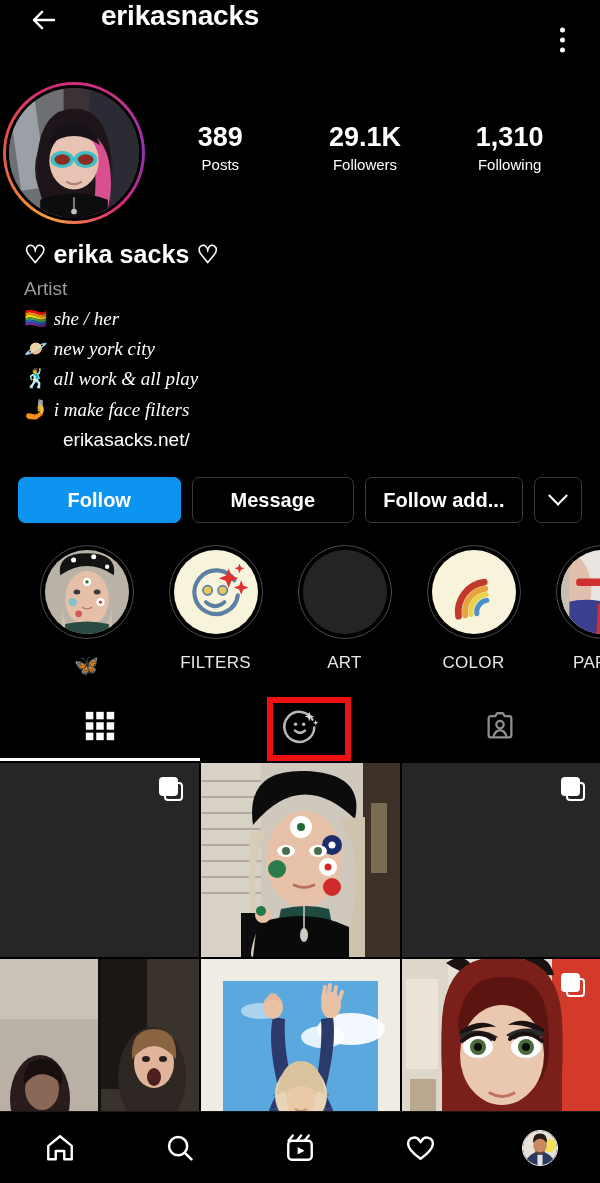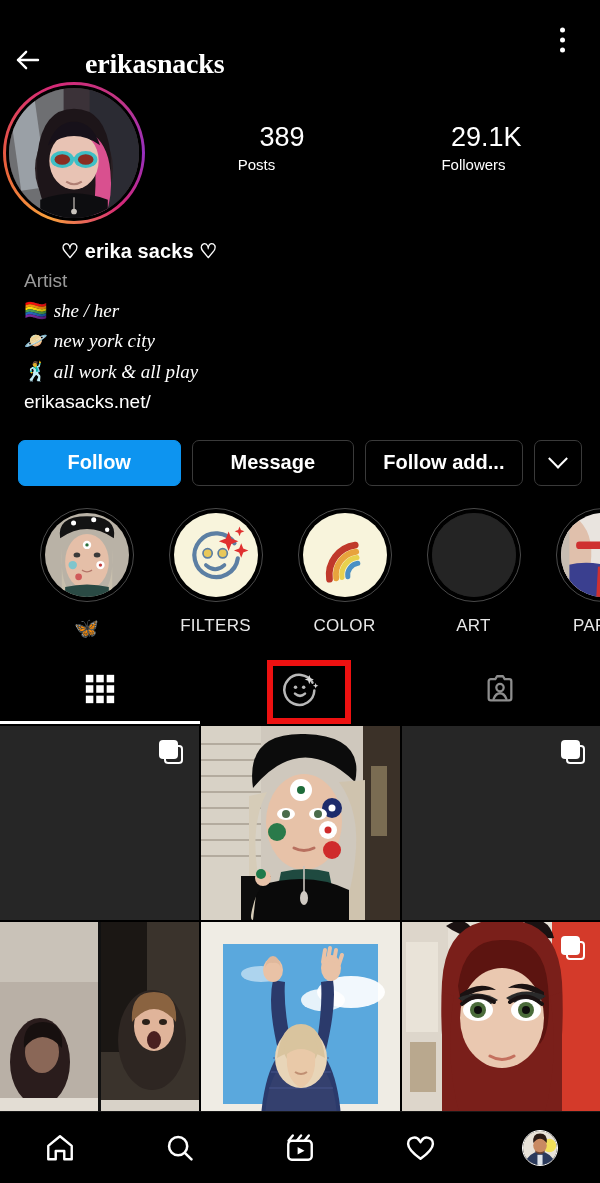--- a/index.html
+++ b/index.html
@@ -14,8 +14,8 @@
 
   
   .topbar {
-    height:80px; display:flex; align-items:flex-end;
-    padding:0 8px; position:relative;font-family:Liberation Serif, serif;
+    height:80px; display:flex; align-items:flex-start;
+    padding:0 24px; position:relative;
   }
   .back-arrow { width:40px; height:40px; flex:0 0 auto; display:flex; align-items:center; justify-content:center; cursor:pointer; }
   .username-title {

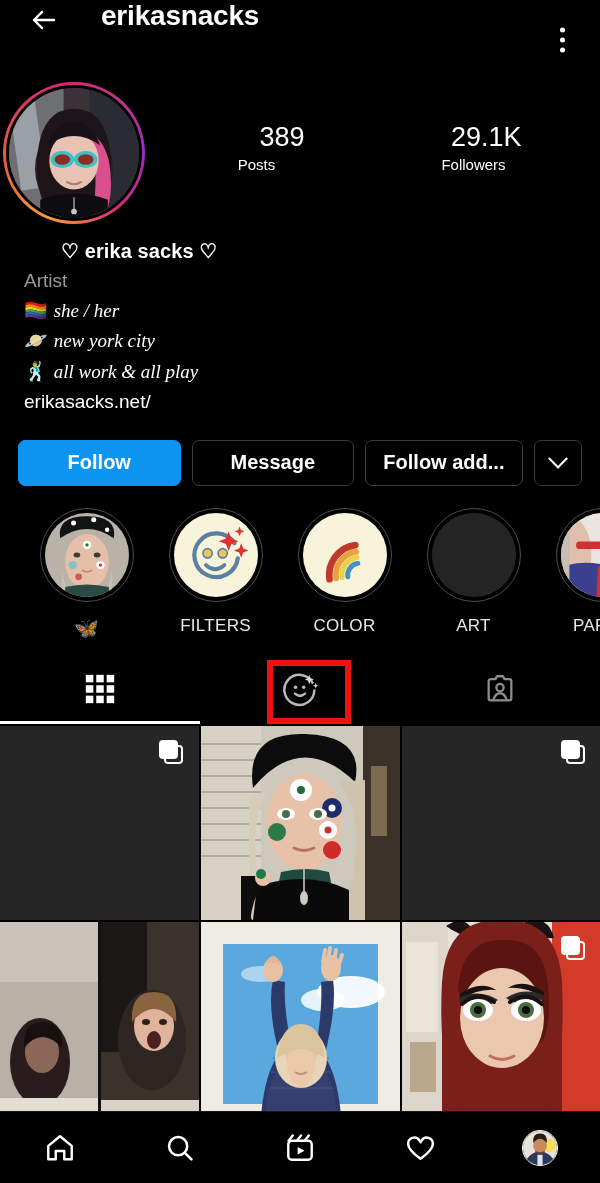--- a/index.html
+++ b/index.html
@@ -46,7 +46,7 @@
   
   .stats { flex:1; display:flex; justify-content:space-around; align-items:flex-start; padding-top:42px; padding-right:18px; }
   .stat { text-align:center; cursor:pointer; min-width:96px; }
-  .stat-num { font-size:27px; font-weight:normal; line-height:1.15;text-align:right; }
+  .stat-num { font-size:27px; font-weight:bold; line-height:1.15; }
   .stat-label { font-size:15px; font-weight:400; color:#fff; margin-top:3px; }
 
   

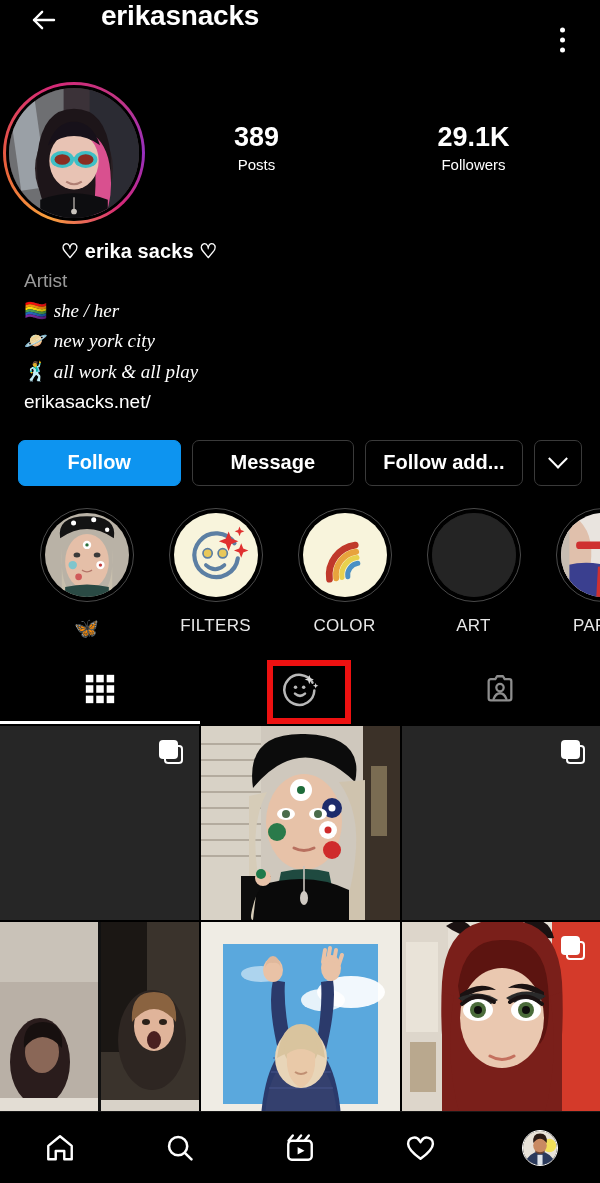--- a/index.html
+++ b/index.html
@@ -162,6 +162,10 @@
       <div class="stat">
         <div class="stat-num">29.1K</div>
         <div class="stat-label">Followers</div>
+      </div>
+      <div class="stat">
+        <div class="stat-num">1,310</div>
+        <div class="stat-label">Following</div>
       </div>
     </div>
   </div>

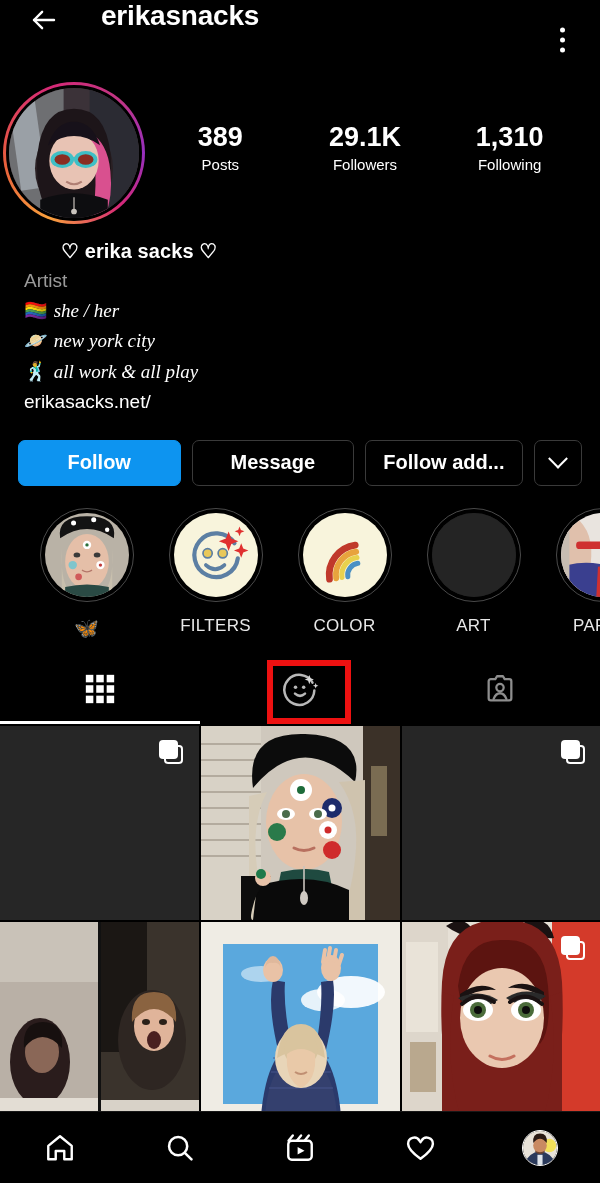--- a/index.html
+++ b/index.html
@@ -51,7 +51,7 @@
 
   
   .bio { padding:8px 24px 0 24px; }
-  .bio-name { font-size:20px; font-weight:bold; line-height:1.5; letter-spacing:0.1px;margin-left:37px; }
+  .bio-name { font-size:25px; font-weight:bold; line-height:1.5; letter-spacing:0.1px; }
   .bio-category { font-size:19px; color:#9a9a9a; line-height:1.58; }
   .bio-line { font-size:19px; font-style:italic; line-height:1.6; white-space:nowrap;font-family:Liberation Serif, serif; }
   .bio-line .emo { font-style:normal; margin-right:6px; display:inline-block; }

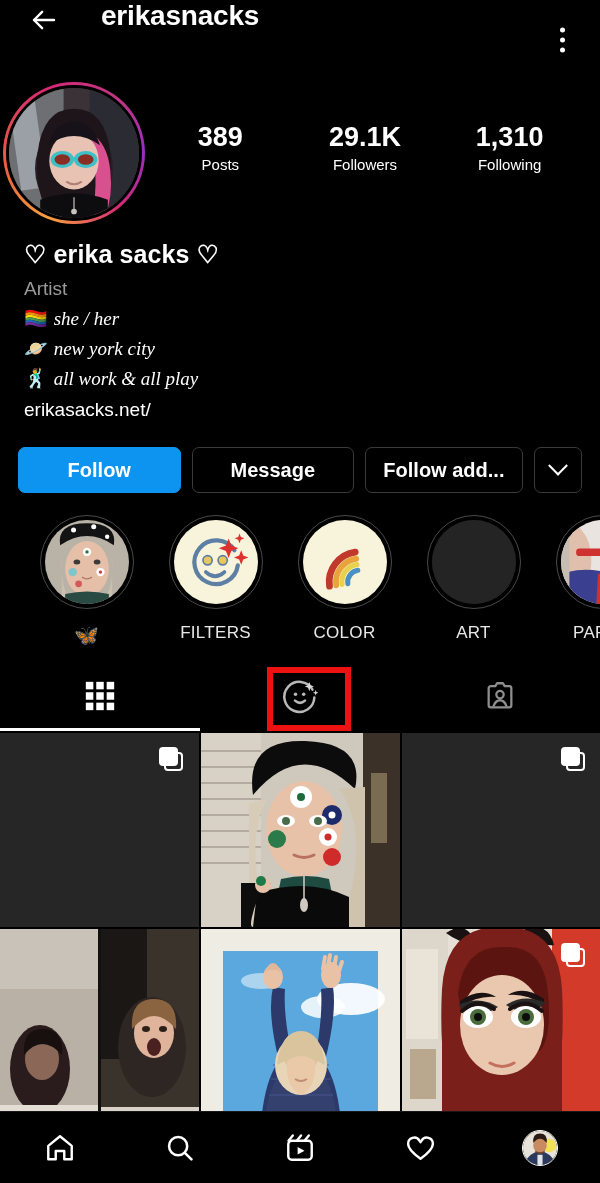--- a/index.html
+++ b/index.html
@@ -182,6 +182,9 @@
     </div>
     <div class="bio-line">
       <span class="emo">🕺</span><span>all work &amp; all play</span>
+    </div>
+    <div class="bio-line">
+      <span class="emo">🤳</span><span>i make face filters</span>
     </div>
     <div class="bio-link">erikasacks.net/</div>
   </div>

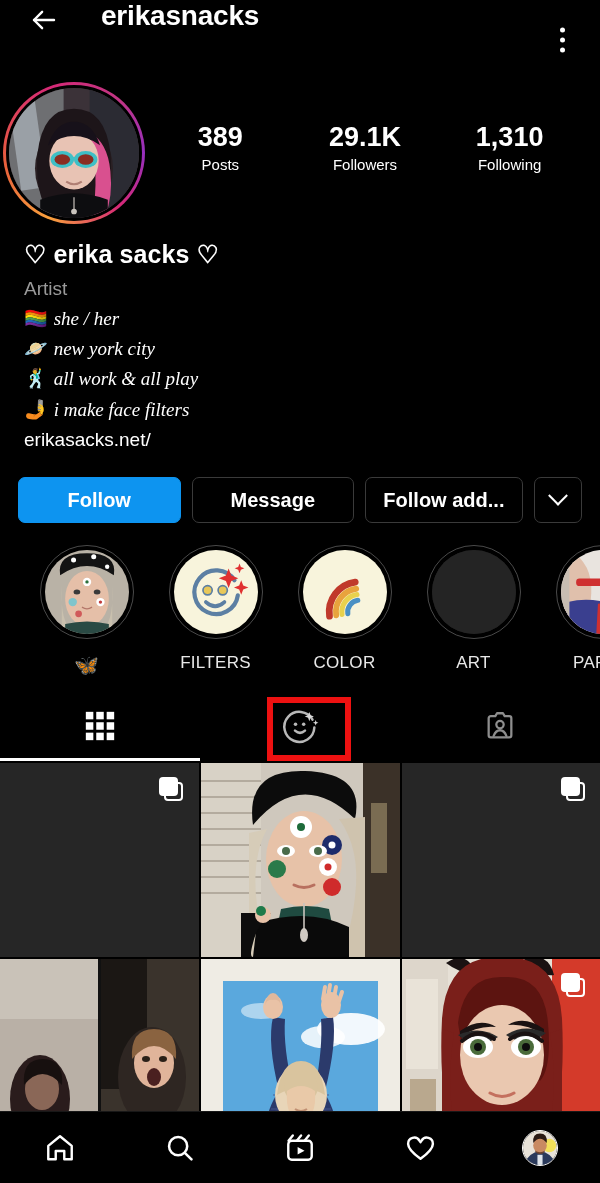--- a/index.html
+++ b/index.html
@@ -55,7 +55,7 @@
   .bio-category { font-size:19px; color:#9a9a9a; line-height:1.58; }
   .bio-line { font-size:19px; font-style:italic; line-height:1.6; white-space:nowrap;font-family:Liberation Serif, serif; }
   .bio-line .emo { font-style:normal; margin-right:6px; display:inline-block; }
-  .bio-link { font-size:19px; color:#fff; line-height:1.6; cursor:pointer; }
+  .bio-link { font-size:19px; color:#fff; line-height:1.6; cursor:pointer;margin-left:39px; }
 
   
   .actions { display:flex; gap:11px; padding:22px 18px 0 18px; align-items:stretch; }

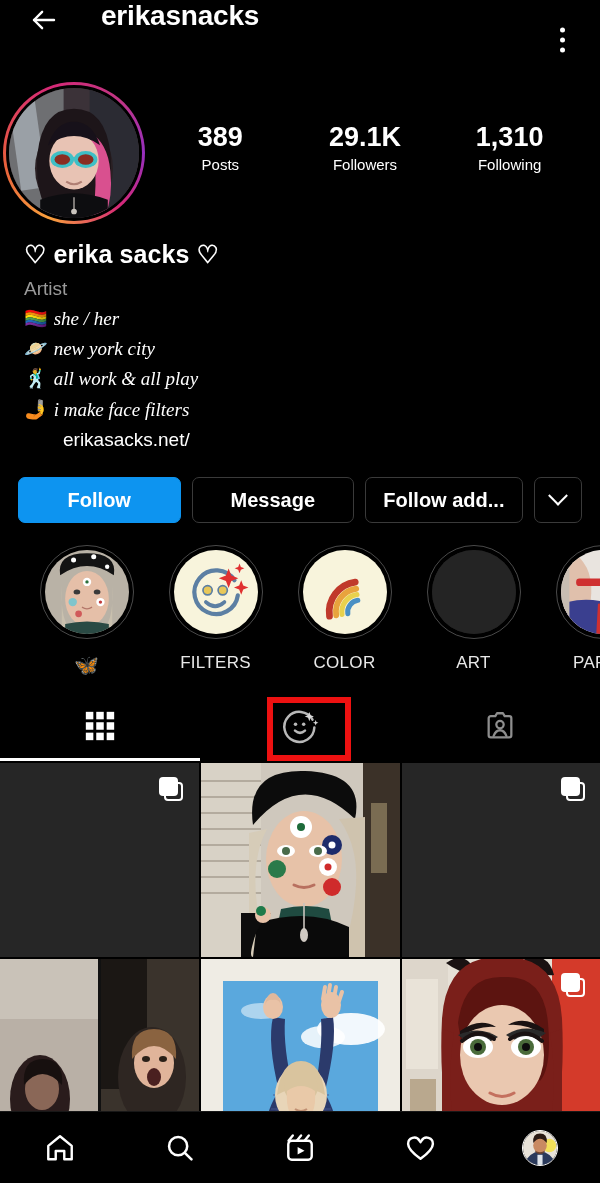--- a/index.html
+++ b/index.html
@@ -250,6 +250,17 @@
       <div class="hl-ring">
         <div class="hl-img">
           <svg viewBox="0 0 100 100" preserveAspectRatio="xMidYMid slice">
+              <rect width="100" height="100" fill="#242424"></rect>
+            </svg>
+        </div>
+      </div>
+      <div class="hl-label">ART</div>
+    </div>
+
+    <div class="hl">
+      <div class="hl-ring">
+        <div class="hl-img">
+          <svg viewBox="0 0 100 100" preserveAspectRatio="xMidYMid slice">
             <rect width="100" height="100" fill="#f8f4dc"></rect>
             <g transform="rotate(-8 50 52)" fill="none" stroke-linecap="round">
               <path d="M28 76 a36 36 0 0 1 36 -36" stroke="#c0392b" stroke-width="8"></path>
@@ -261,17 +272,6 @@
         </div>
       </div>
       <div class="hl-label">COLOR</div>
-    </div>
-
-    <div class="hl">
-      <div class="hl-ring">
-        <div class="hl-img">
-          <svg viewBox="0 0 100 100" preserveAspectRatio="xMidYMid slice">
-              <rect width="100" height="100" fill="#242424"></rect>
-            </svg>
-        </div>
-      </div>
-      <div class="hl-label">ART</div>
     </div>
 
     <div class="hl">

